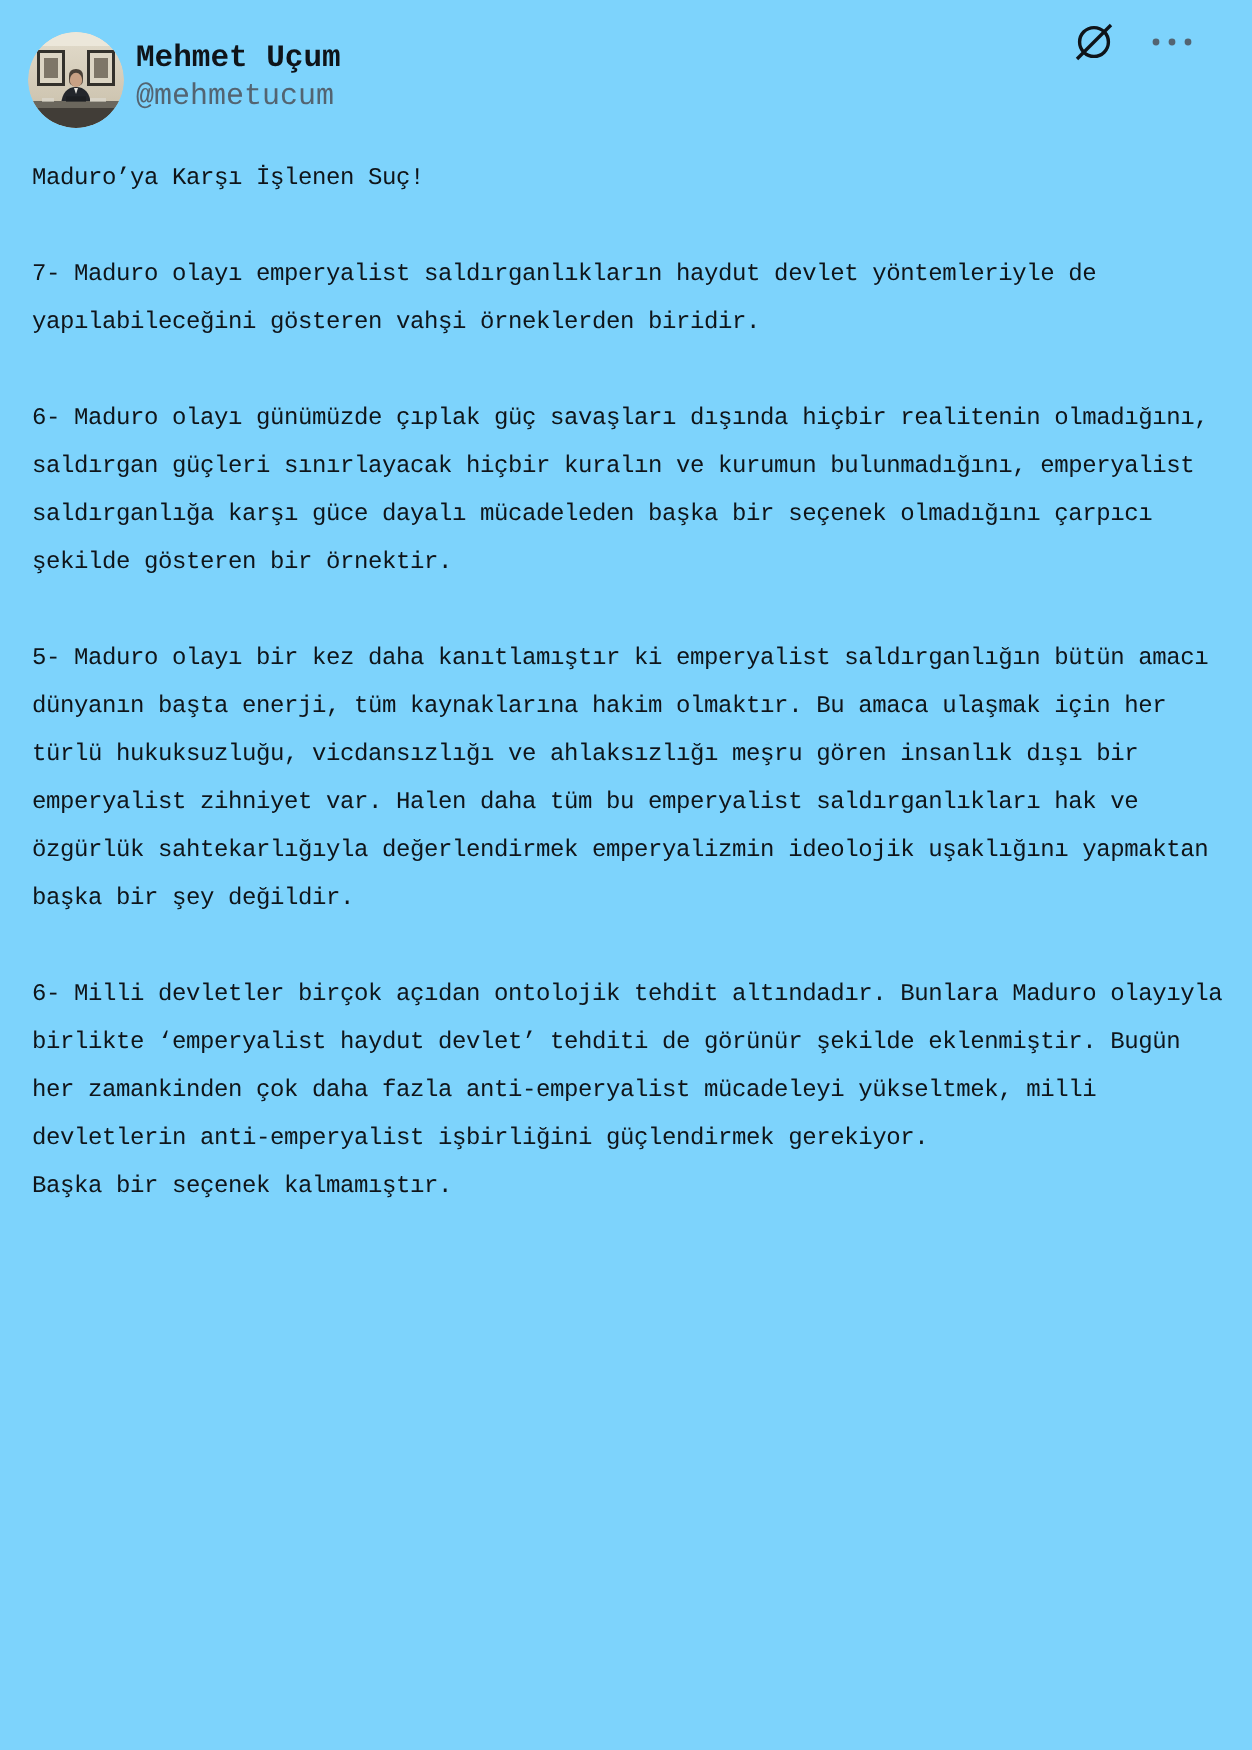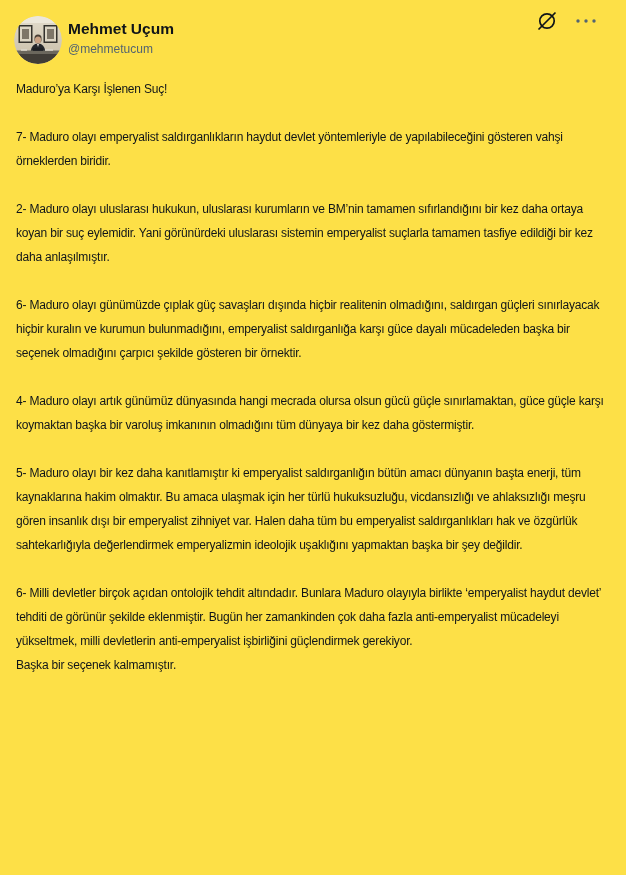--- a/index.html
+++ b/index.html
@@ -11,8 +11,8 @@
     position: relative;
     width: 626px;
     height: 875px;
-    background: #fde047;
-    font-family: Liberation Sans, sans-serif;
+    background: #7dd3fc;
+    font-family: Liberation Mono, monospace;
     color: #0f1419;
     overflow: hidden;
     box-sizing: border-box;

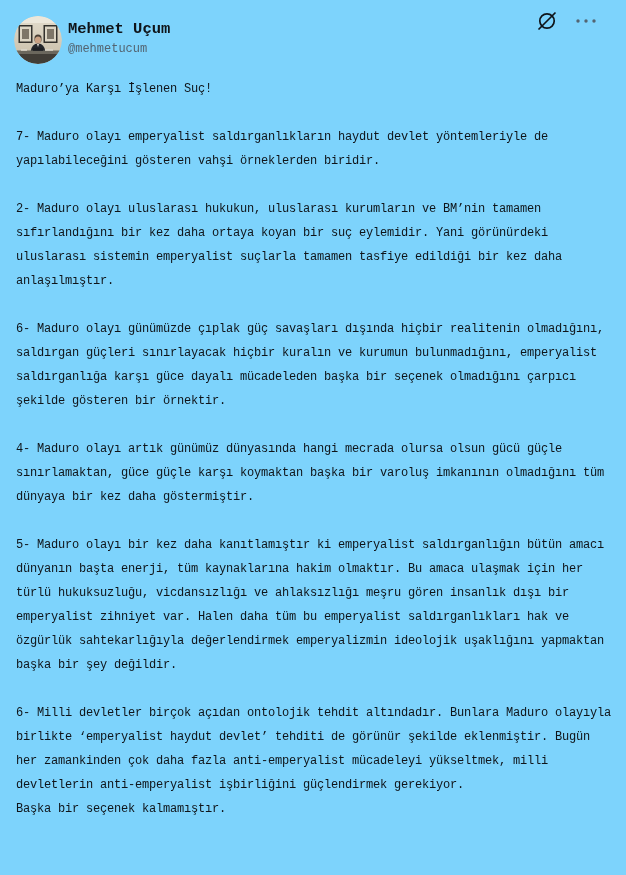--- a/index.html
+++ b/index.html
@@ -46,7 +46,7 @@
     cursor: pointer;
   }
   .handle {
-    font-size: 12px;
+    font-size: 15px;
     font-weight: 400;
     color: #536471;
   }

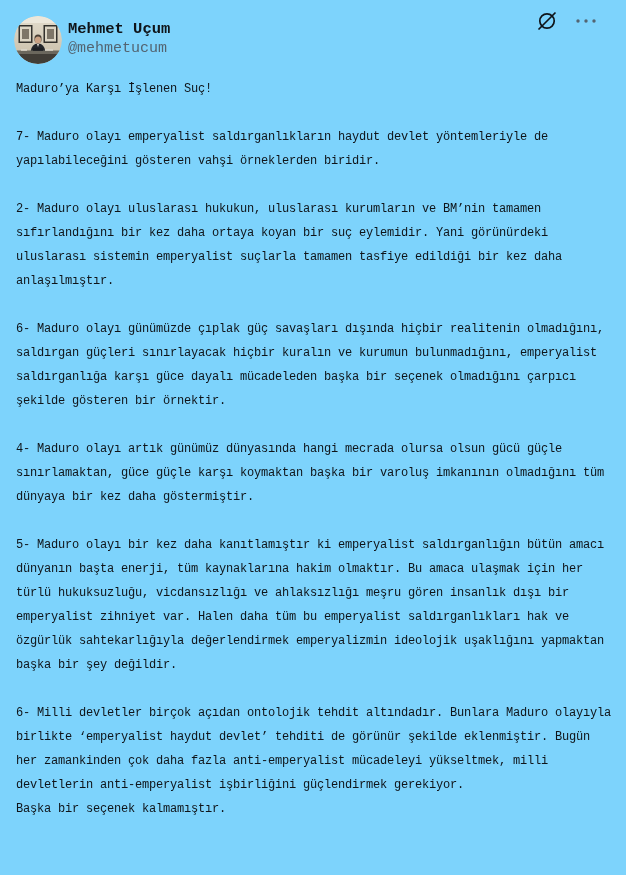--- a/index.html
+++ b/index.html
@@ -156,7 +156,6 @@
   <div class="tweet-text">
     <p>Maduro’ya Karşı İşlenen Suç!</p>
     <p>7- Maduro olayı emperyalist saldırganlıkların haydut devlet yöntemleriyle de yapılabileceğini gösteren vahşi örneklerden biridir.</p>
-    <p>2- Maduro olayı uluslarası hukukun, uluslarası kurumların ve BM’nin tamamen sıfırlandığını bir kez daha ortaya koyan bir suç eylemidir. Yani görünürdeki uluslarası sistemin emperyalist suçlarla tamamen tasfiye edildiği bir kez daha anlaşılmıştır.</p>
     <p>6- Maduro olayı günümüzde çıplak güç savaşları dışında hiçbir realitenin olmadığını, saldırgan güçleri sınırlayacak hiçbir kuralın ve kurumun bulunmadığını, emperyalist saldırganlığa karşı güce dayalı mücadeleden başka bir seçenek olmadığını çarpıcı şekilde gösteren bir örnektir.</p>
     <p>4- Maduro olayı artık günümüz dünyasında hangi mecrada olursa olsun gücü güçle sınırlamaktan, güce güçle karşı koymaktan başka bir varoluş imkanının olmadığını tüm dünyaya bir kez daha göstermiştir.</p>
     <p>5- Maduro olayı bir kez daha kanıtlamıştır ki emperyalist saldırganlığın bütün amacı dünyanın başta enerji, tüm kaynaklarına hakim olmaktır. Bu amaca ulaşmak için her türlü hukuksuzluğu, vicdansızlığı ve ahlaksızlığı meşru gören insanlık dışı bir emperyalist zihniyet var. Halen daha tüm bu emperyalist saldırganlıkları hak ve özgürlük sahtekarlığıyla değerlendirmek emperyalizmin ideolojik uşaklığını yapmaktan başka bir şey değildir.</p>

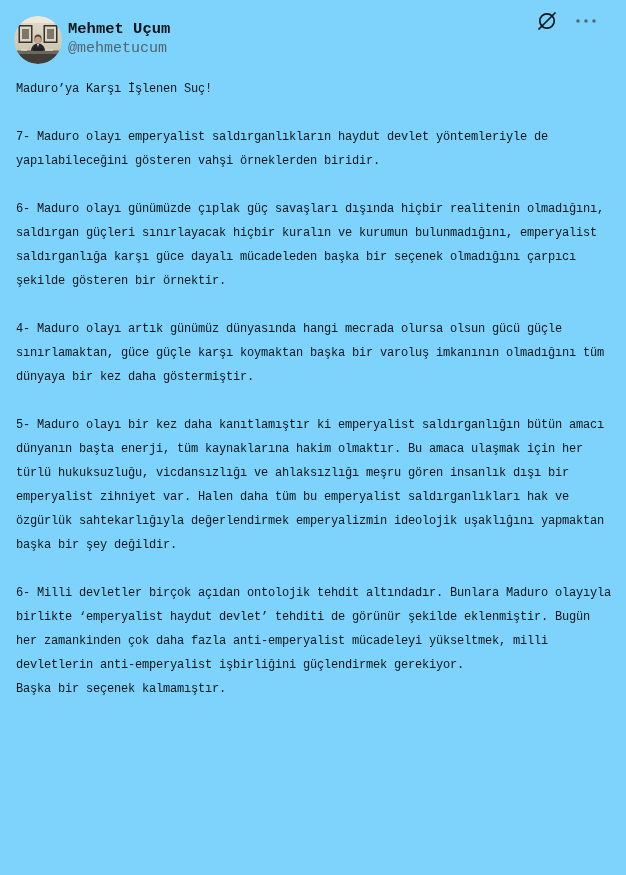--- a/index.html
+++ b/index.html
@@ -157,7 +157,6 @@
     <p>Maduro’ya Karşı İşlenen Suç!</p>
     <p>7- Maduro olayı emperyalist saldırganlıkların haydut devlet yöntemleriyle de yapılabileceğini gösteren vahşi örneklerden biridir.</p>
     <p>6- Maduro olayı günümüzde çıplak güç savaşları dışında hiçbir realitenin olmadığını, saldırgan güçleri sınırlayacak hiçbir kuralın ve kurumun bulunmadığını, emperyalist saldırganlığa karşı güce dayalı mücadeleden başka bir seçenek olmadığını çarpıcı şekilde gösteren bir örnektir.</p>
-    <p>4- Maduro olayı artık günümüz dünyasında hangi mecrada olursa olsun gücü güçle sınırlamaktan, güce güçle karşı koymaktan başka bir varoluş imkanının olmadığını tüm dünyaya bir kez daha göstermiştir.</p>
     <p>5- Maduro olayı bir kez daha kanıtlamıştır ki emperyalist saldırganlığın bütün amacı dünyanın başta enerji, tüm kaynaklarına hakim olmaktır. Bu amaca ulaşmak için her türlü hukuksuzluğu, vicdansızlığı ve ahlaksızlığı meşru gören insanlık dışı bir emperyalist zihniyet var. Halen daha tüm bu emperyalist saldırganlıkları hak ve özgürlük sahtekarlığıyla değerlendirmek emperyalizmin ideolojik uşaklığını yapmaktan başka bir şey değildir.</p>
     <p>6- Milli devletler birçok açıdan ontolojik tehdit altındadır. Bunlara Maduro olayıyla birlikte ‘emperyalist haydut devlet’ tehditi de görünür şekilde eklenmiştir. Bugün her zamankinden çok daha fazla anti-emperyalist mücadeleyi yükseltmek, milli devletlerin anti-emperyalist işbirliğini güçlendirmek gerekiyor.
 Başka bir seçenek kalmamıştır.</p>

